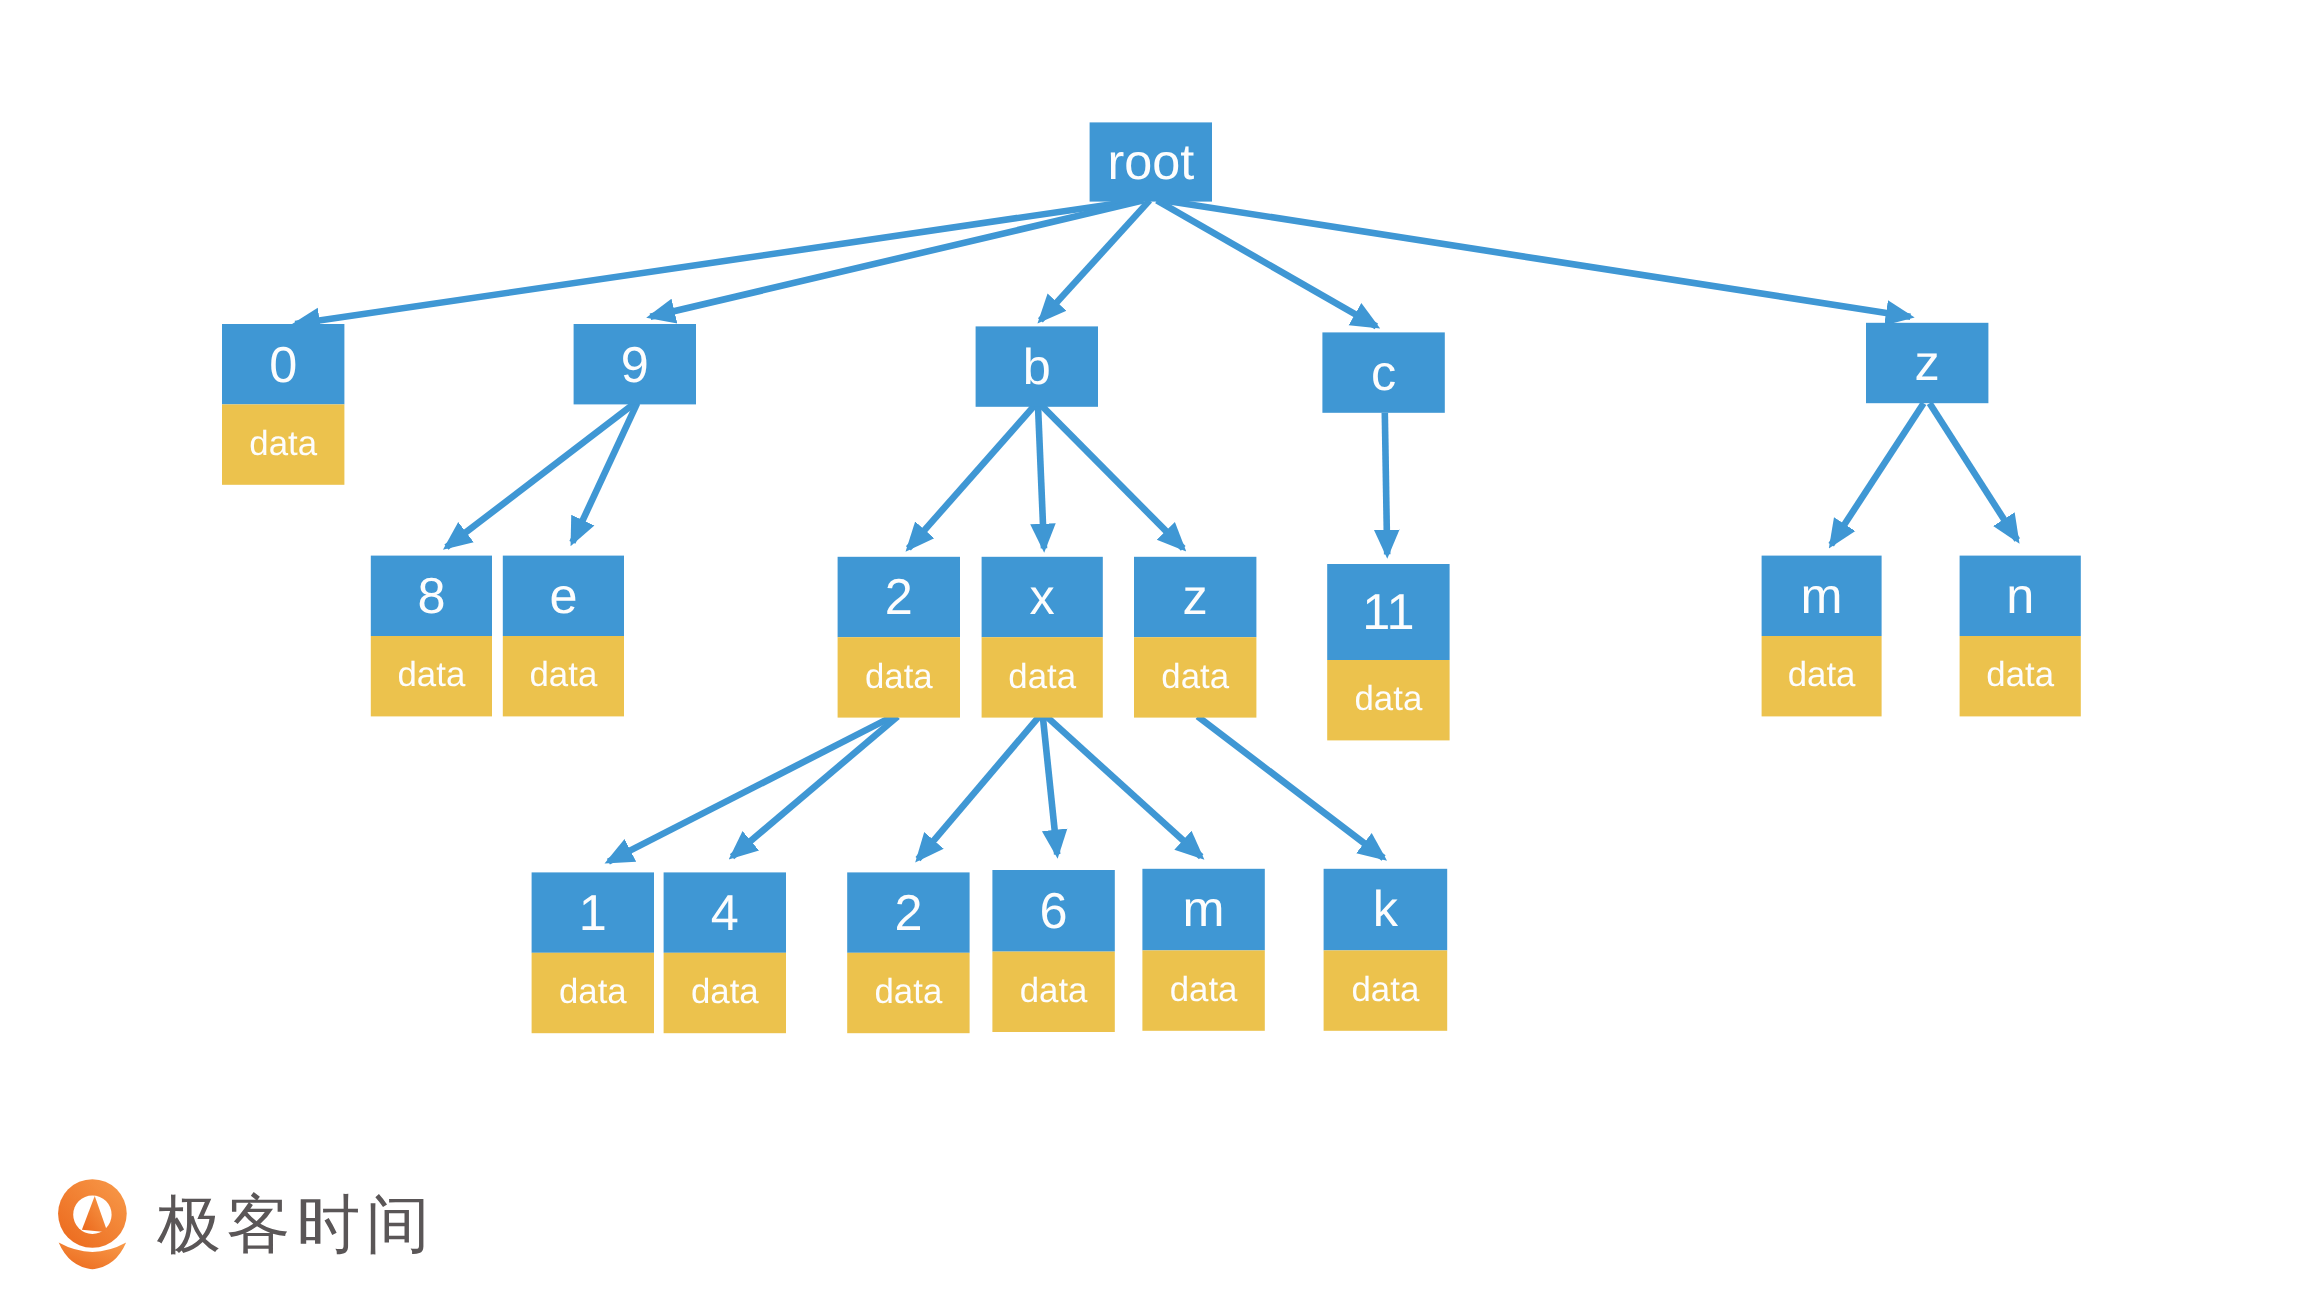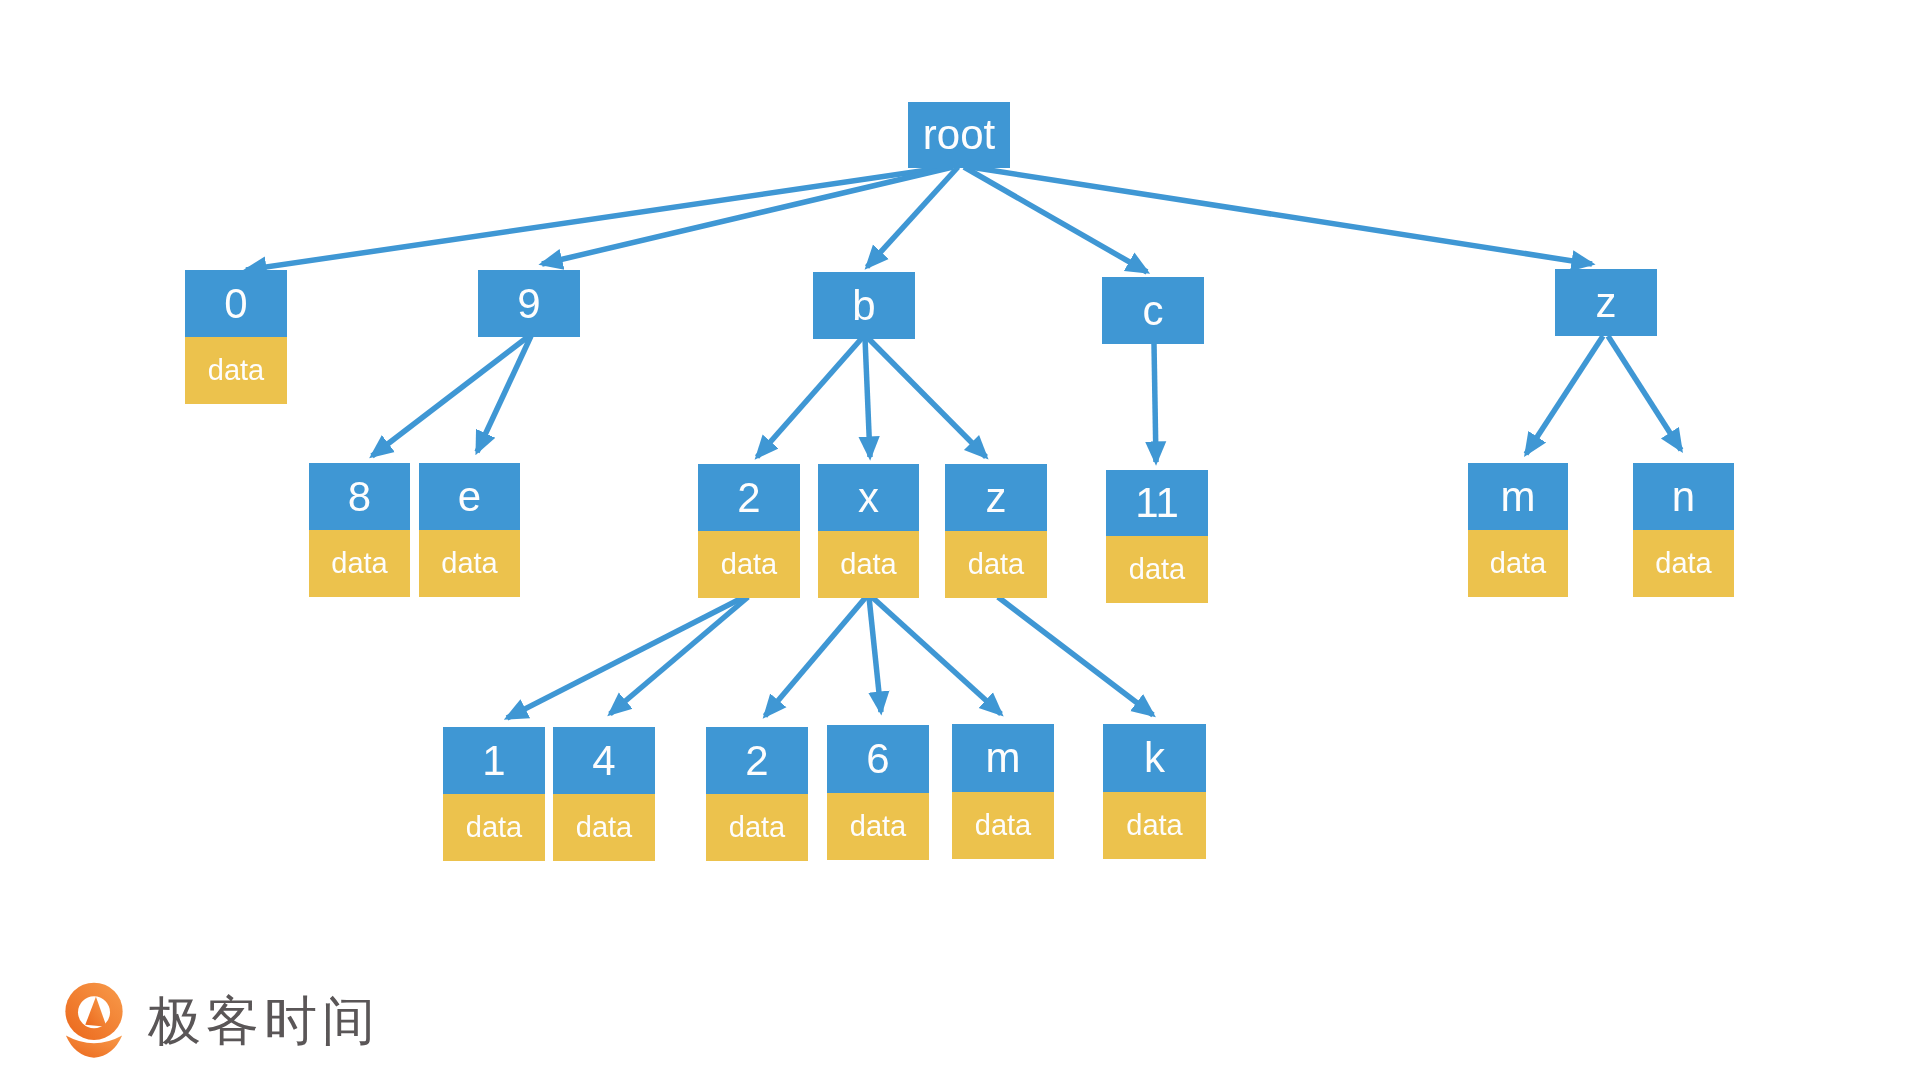--- a/index.html
+++ b/index.html
@@ -122,7 +122,7 @@
         <div class="dataBox" style="height: 67px;">data</div>
       </div>
       <div class="node" style="left: 1106px; top: 470px; width: 102px;">
-        <div class="key" style="height: 66px;">11</div>
+        <div class="key" style="height: 80px;">11</div>
         <div class="dataBox" style="height: 67px;">data</div>
       </div>
       <div class="node" style="left: 1468px; top: 463px; width: 100px;">

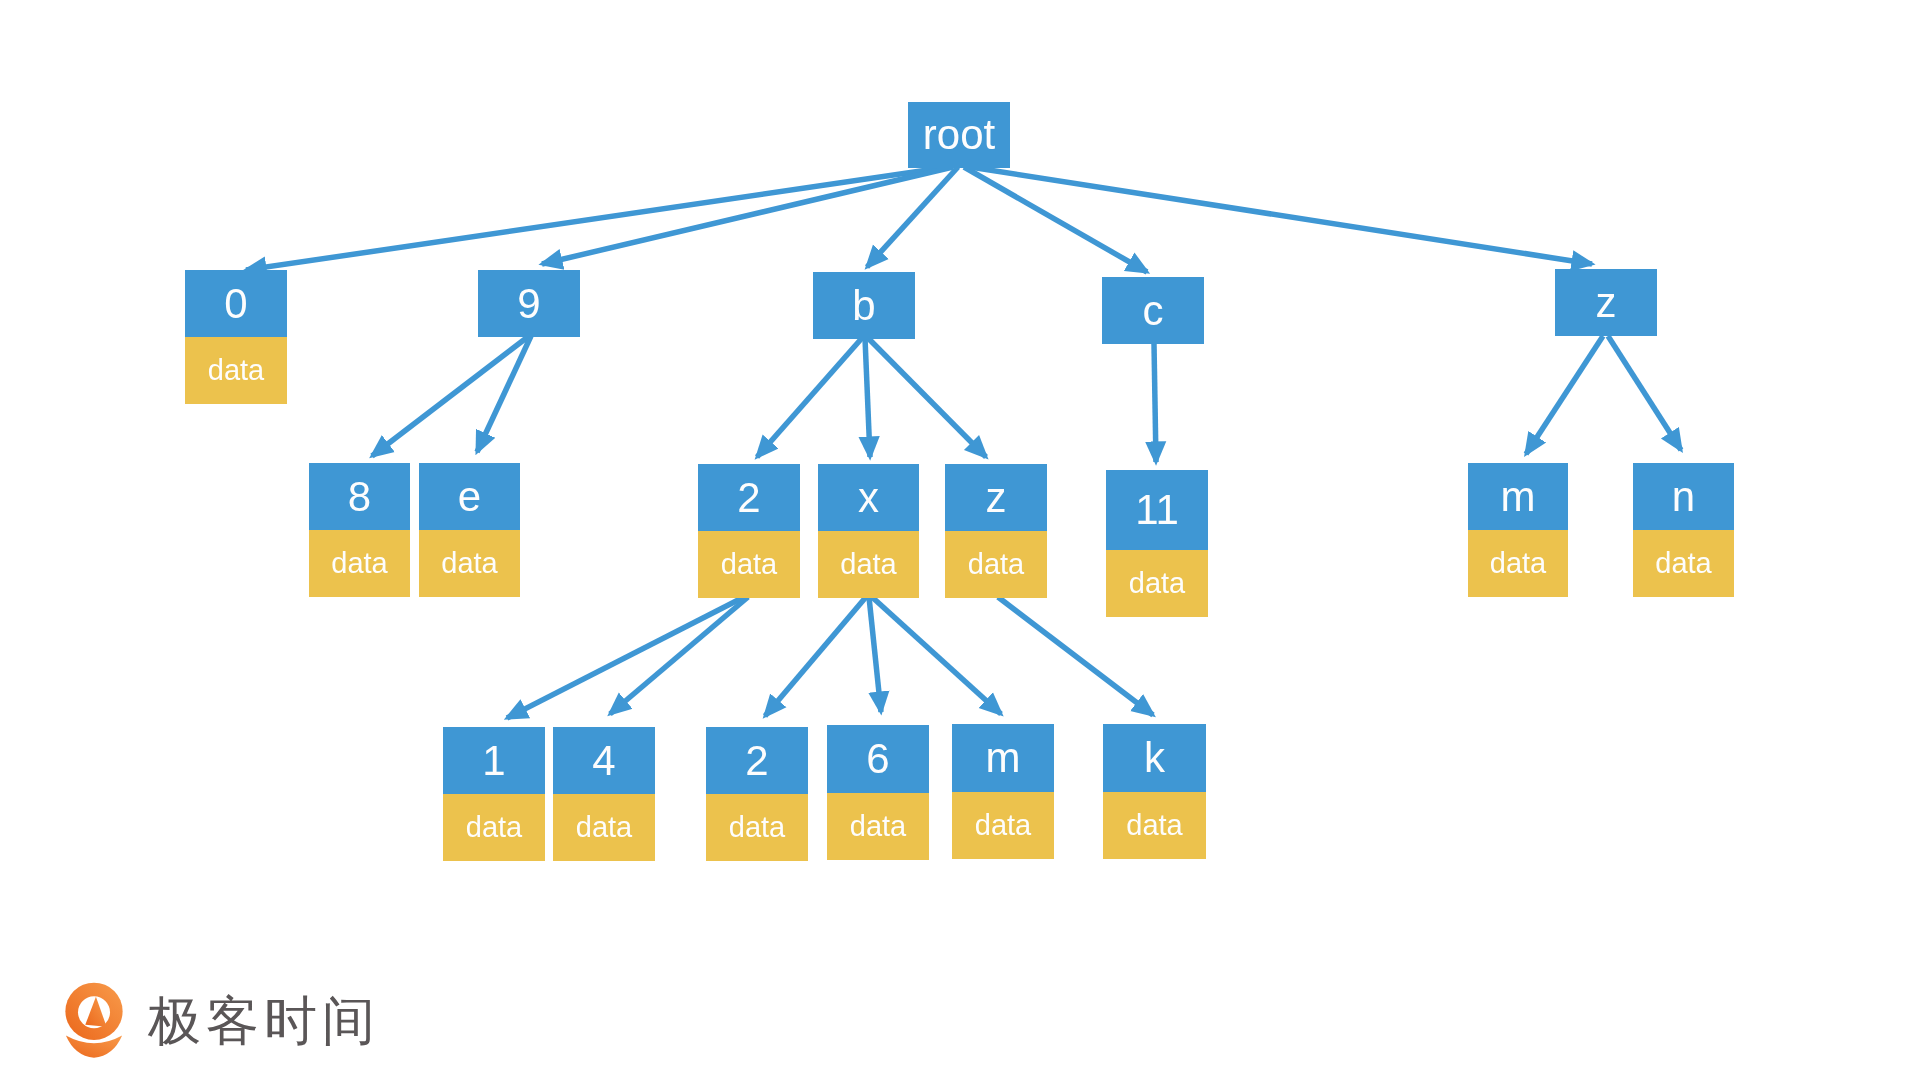--- a/index.html
+++ b/index.html
@@ -34,7 +34,7 @@
     font-size:29px;line-height:1;
   }
   #logo{
-    position:absolute;left:62px;top:982px;
+    position:absolute;left:45px;top:982px;
     display:flex;align-items:center;gap:22px;
   }
   #logo .mark{width:64px;height:76px;}

